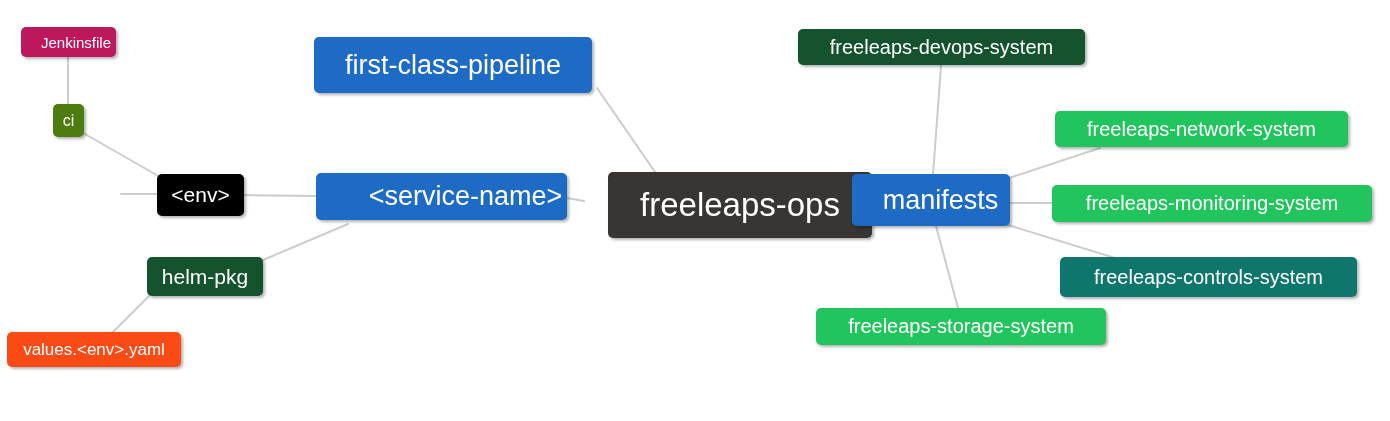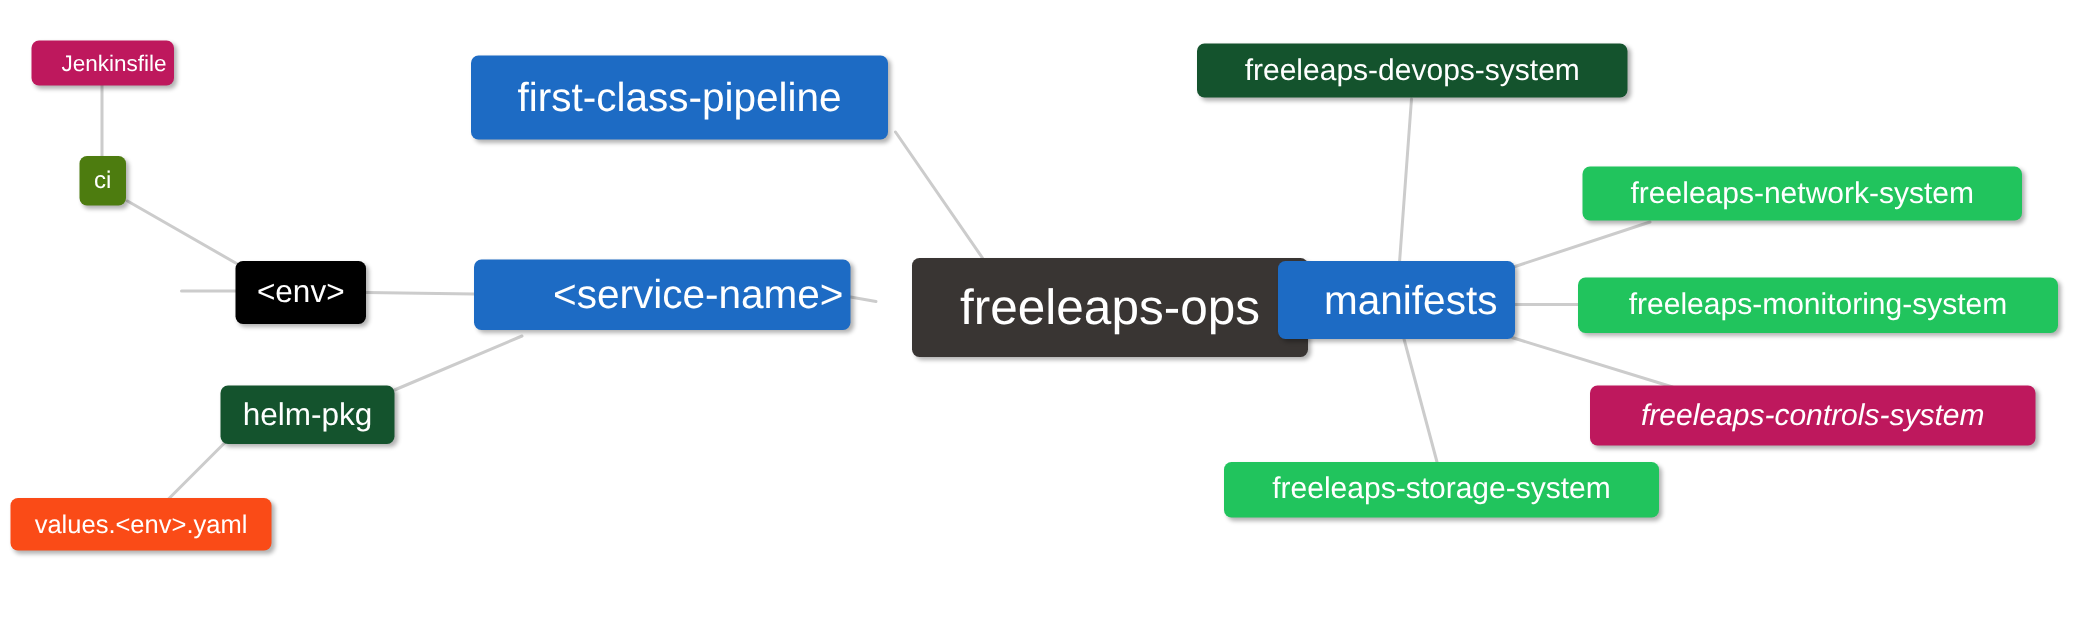--- a/index.html
+++ b/index.html
@@ -93,7 +93,7 @@
   <div class="node" id="n-devops" style="background-color: #14532d;">freeleaps-devops-system</div>
   <div class="node" id="n-network" style="background-color: rgb(33, 196, 93);">freeleaps-network-system</div>
   <div class="node" id="n-monitoring" style="background-color: rgb(33, 196, 93);">freeleaps-monitoring-system</div>
-  <div class="node" id="n-controls" style="background-color: #be185d; font-style: italic;">freeleaps-controls-system</div>
+  <div class="node" id="n-controls" style="background-color: #0f766e;">freeleaps-controls-system</div>
   <div class="node" id="n-storage" style="background-color: rgb(33, 196, 93);">freeleaps-storage-system</div>
 
 </div>

